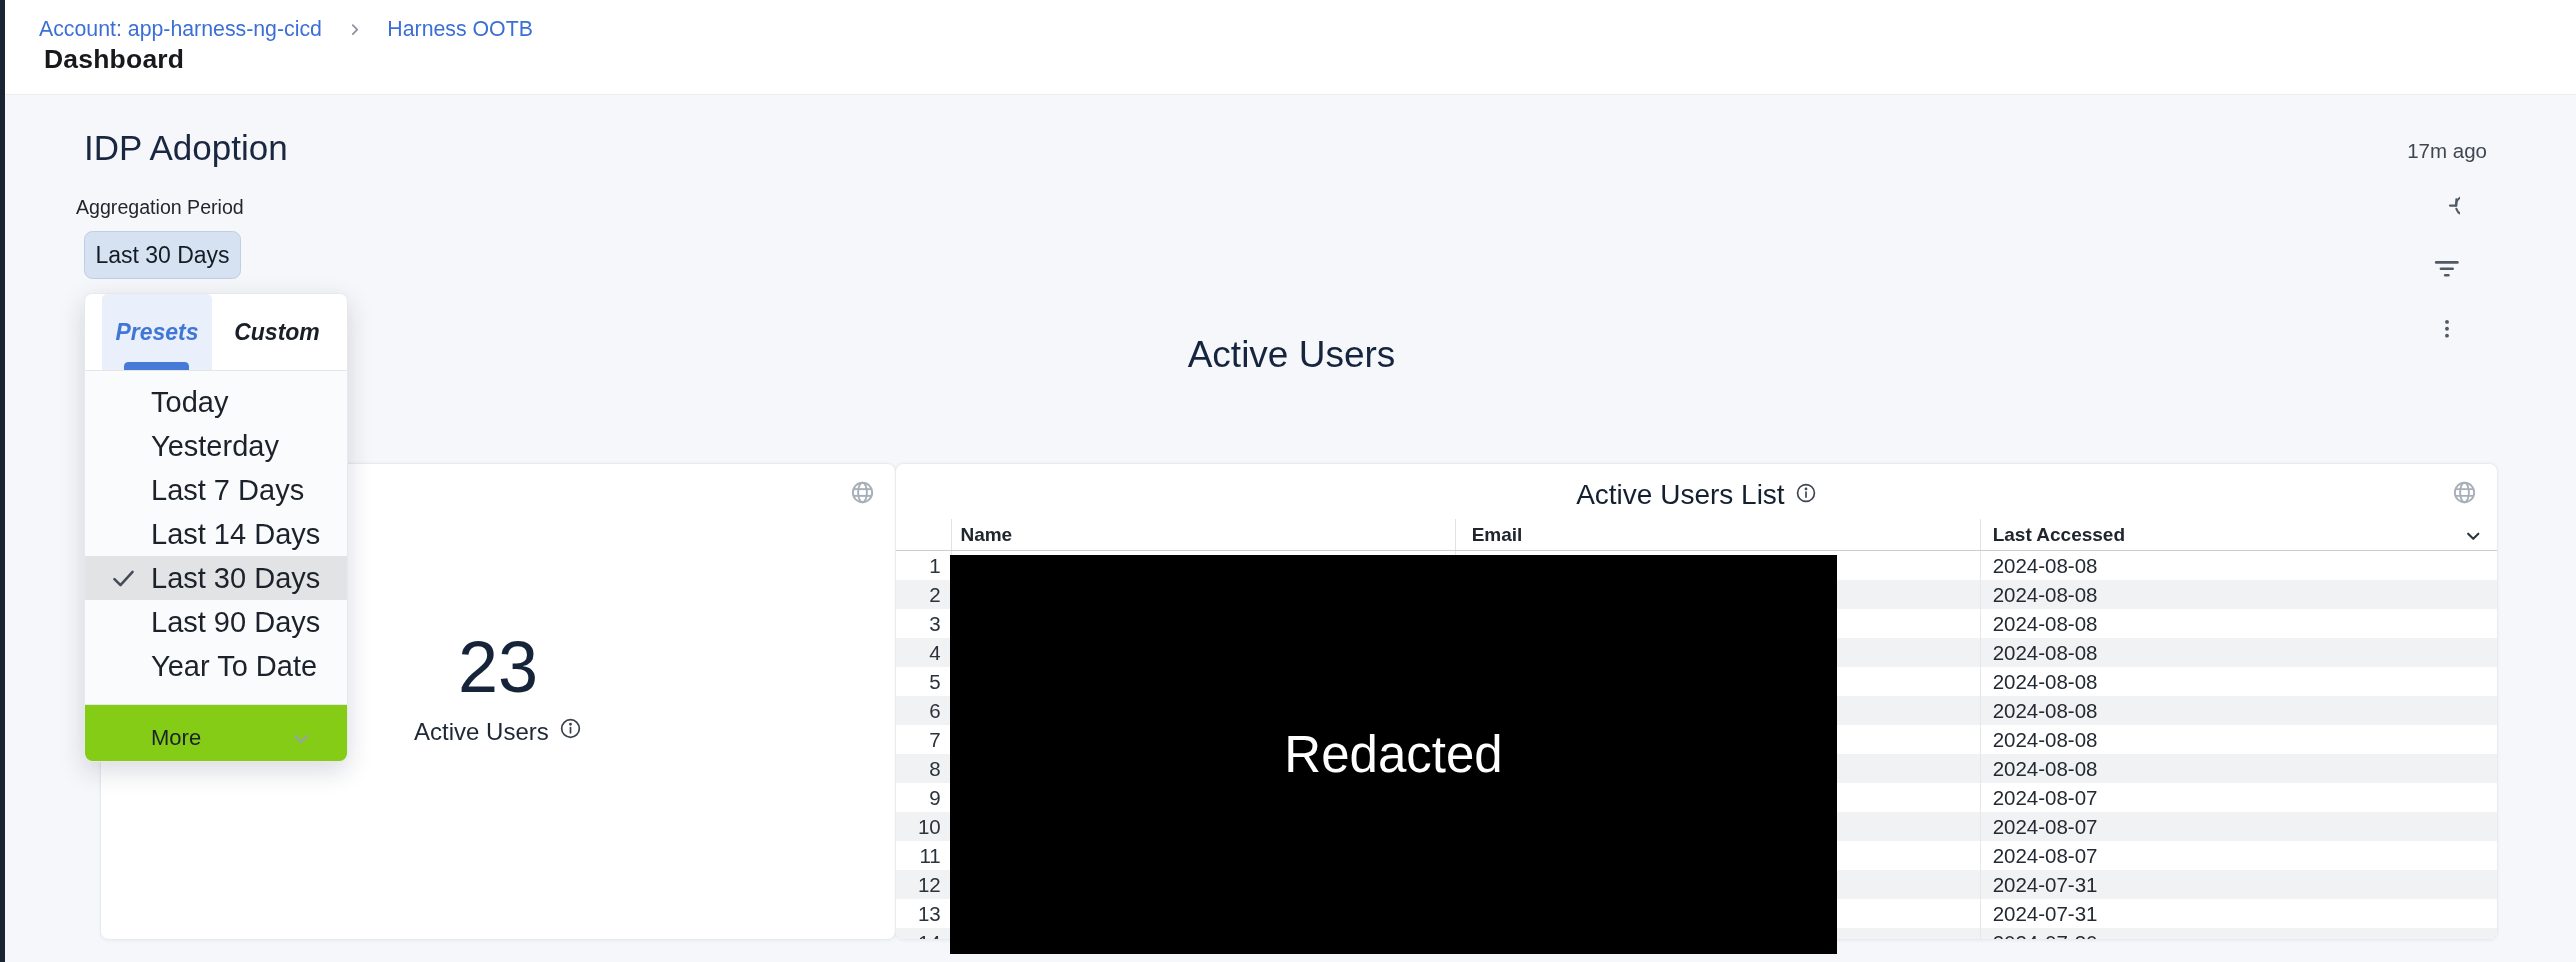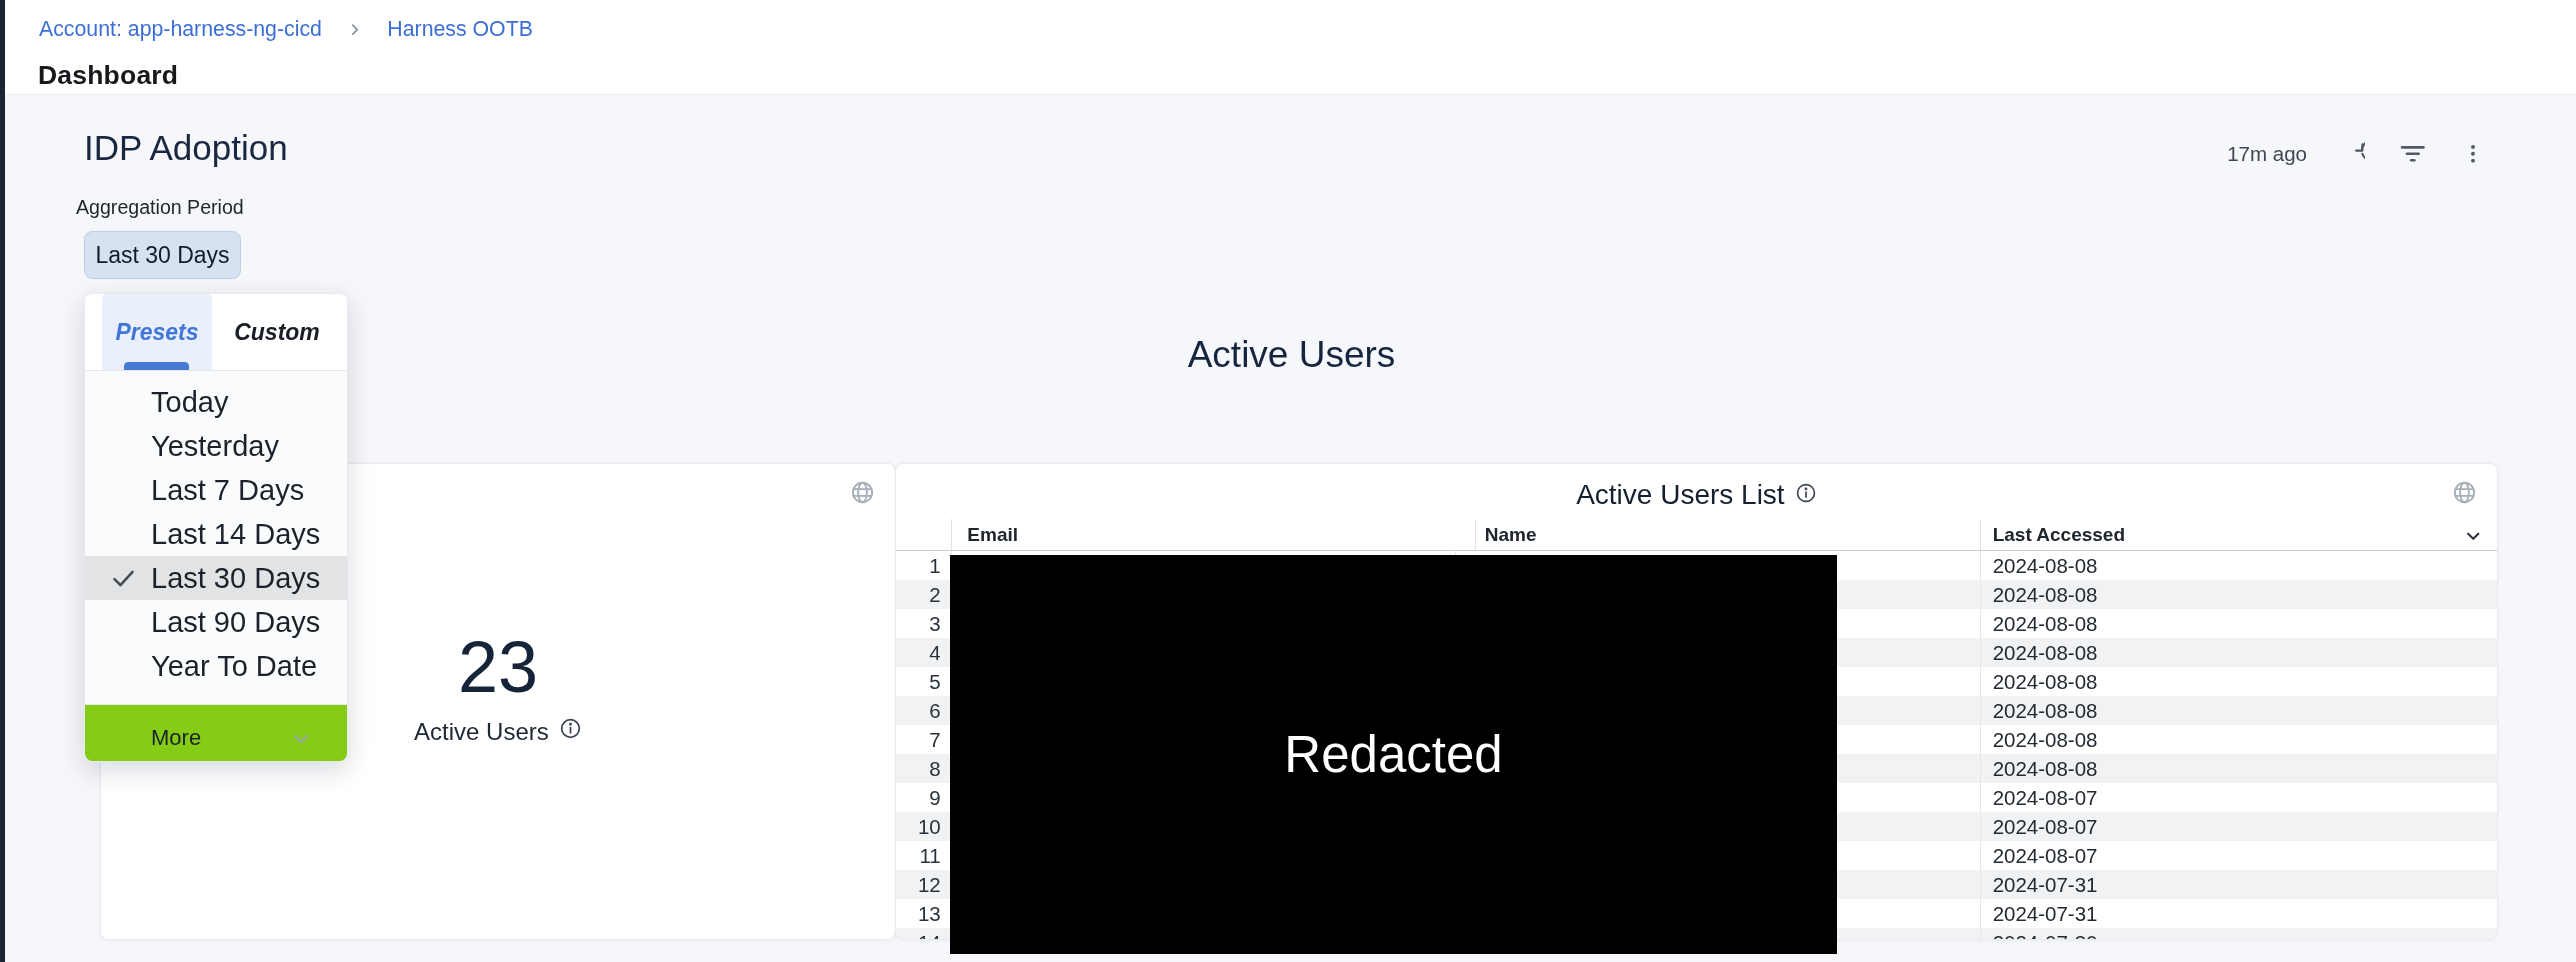--- a/index.html
+++ b/index.html
@@ -21,7 +21,7 @@
   .breadcrumb { position:absolute; left:39px; top:17px; display:flex; align-items:center; gap:25px; font-size:21.3px; }
   .crumb { color:#3b6fd6; cursor:pointer; }
   .crumb-sep { display:flex; align-items:center; }
-  .page-title { position:absolute; left:38px; top:44px; font-size:26.5px; font-weight:700; color:#17191d; letter-spacing:0.2px;margin-top:16px; }
+  .page-title { position:absolute; left:44px; top:44px; font-size:26.5px; font-weight:700; color:#17191d; letter-spacing:0.2px; }
 
   
   .dash-title { position:absolute; left:84px; top:128px; font-size:35px; font-weight:500; color:#1a2740; z-index:3; }

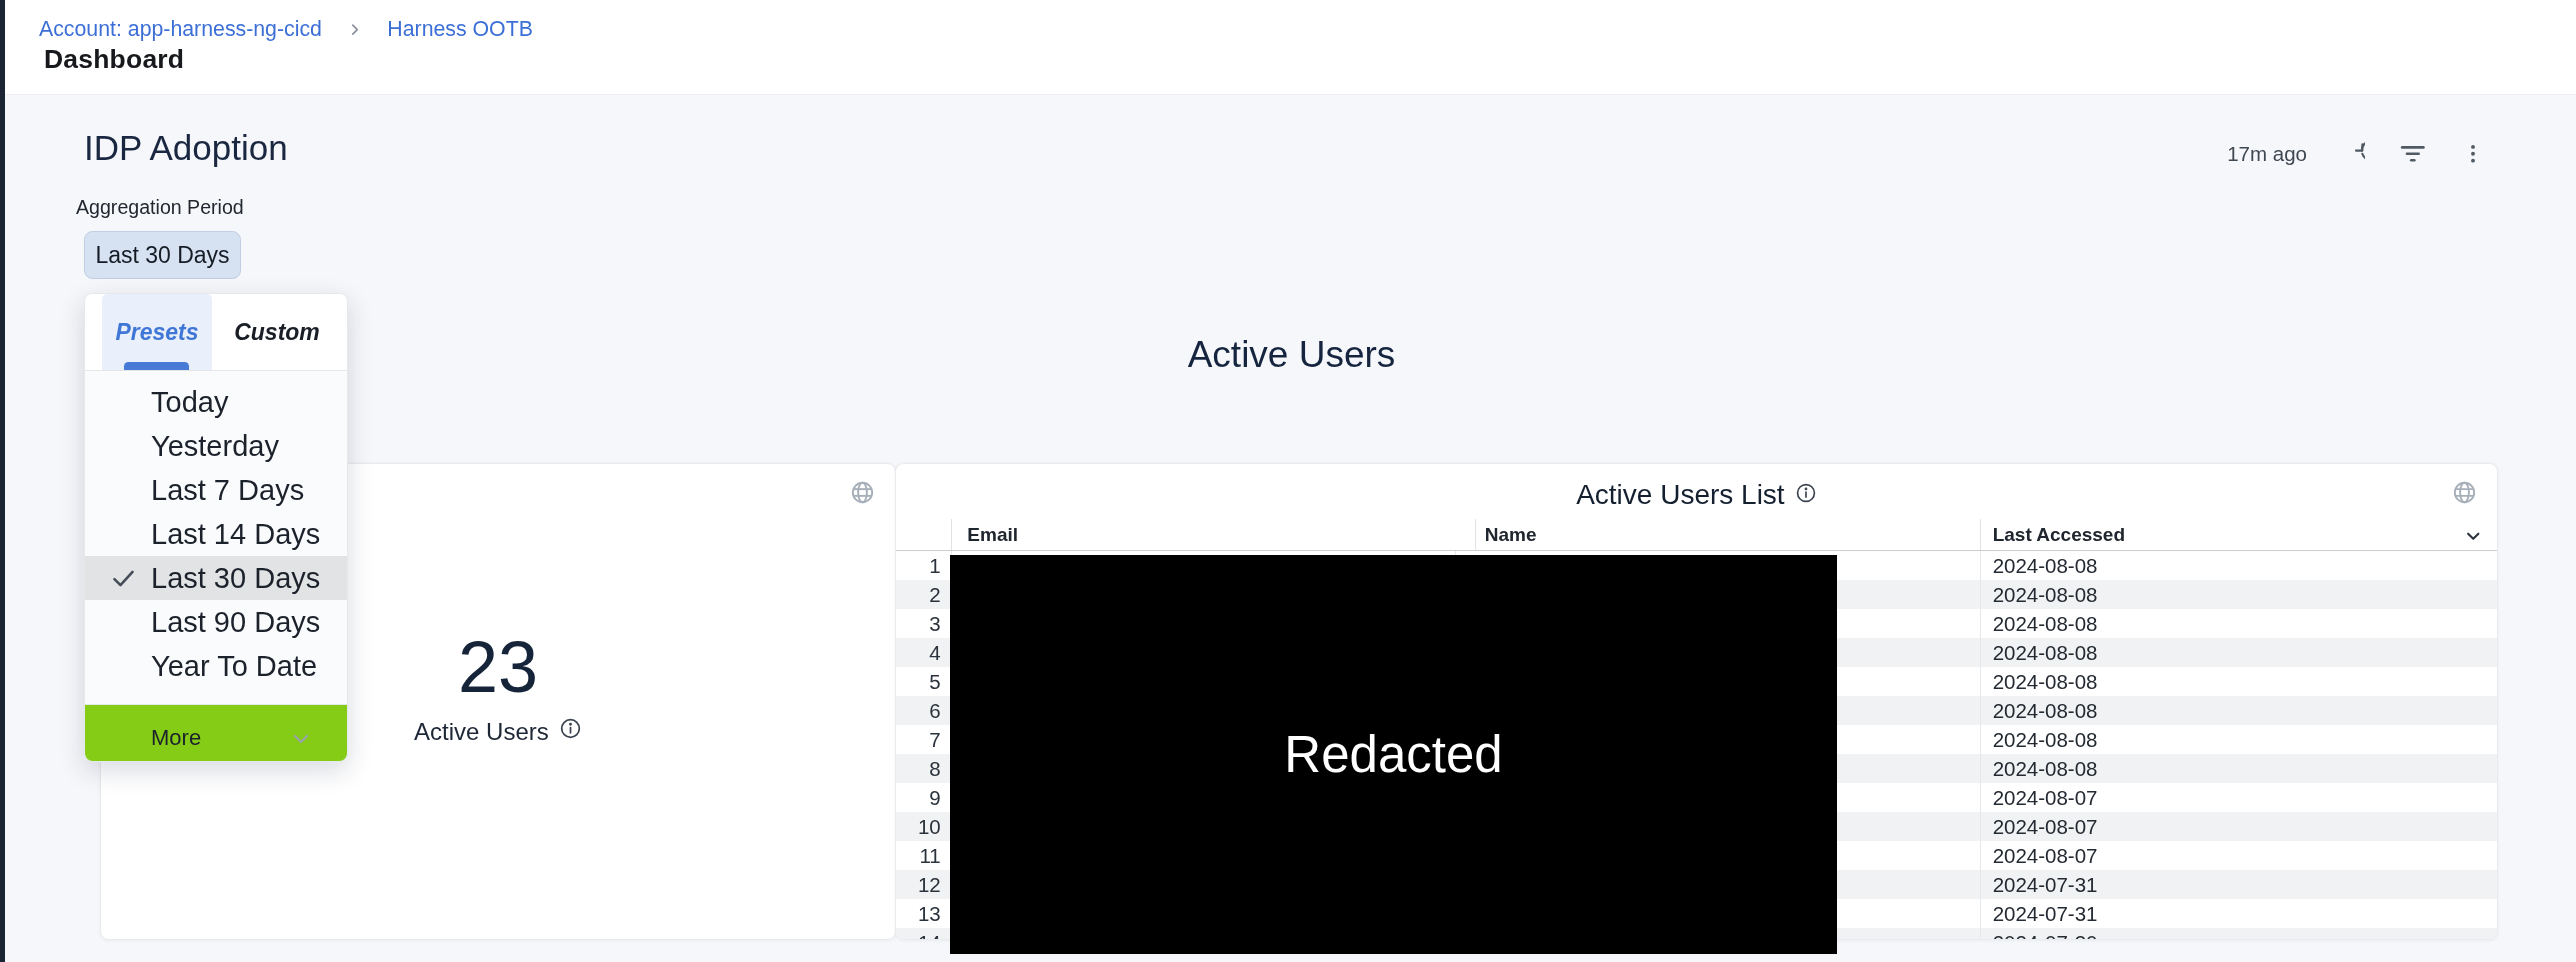--- a/index.html
+++ b/index.html
@@ -25,7 +25,7 @@
 
   
   .dash-title { position:absolute; left:84px; top:128px; font-size:35px; font-weight:500; color:#1a2740; z-index:3; }
-  .meta-row { position:absolute; top:139px; right:89px; display:flex; align-items:center; gap:31px; z-index:3; }
+  .meta-row { position:absolute; top:139px; right:89px; display:flex; align-items:center; gap:31px; z-index:3;flex-direction:column; }
   .updated { font-size:20.5px; color:#3f4752; }
   .icon-btn { display:flex; align-items:center; justify-content:center; width:29px; height:29px; cursor:pointer; }
 

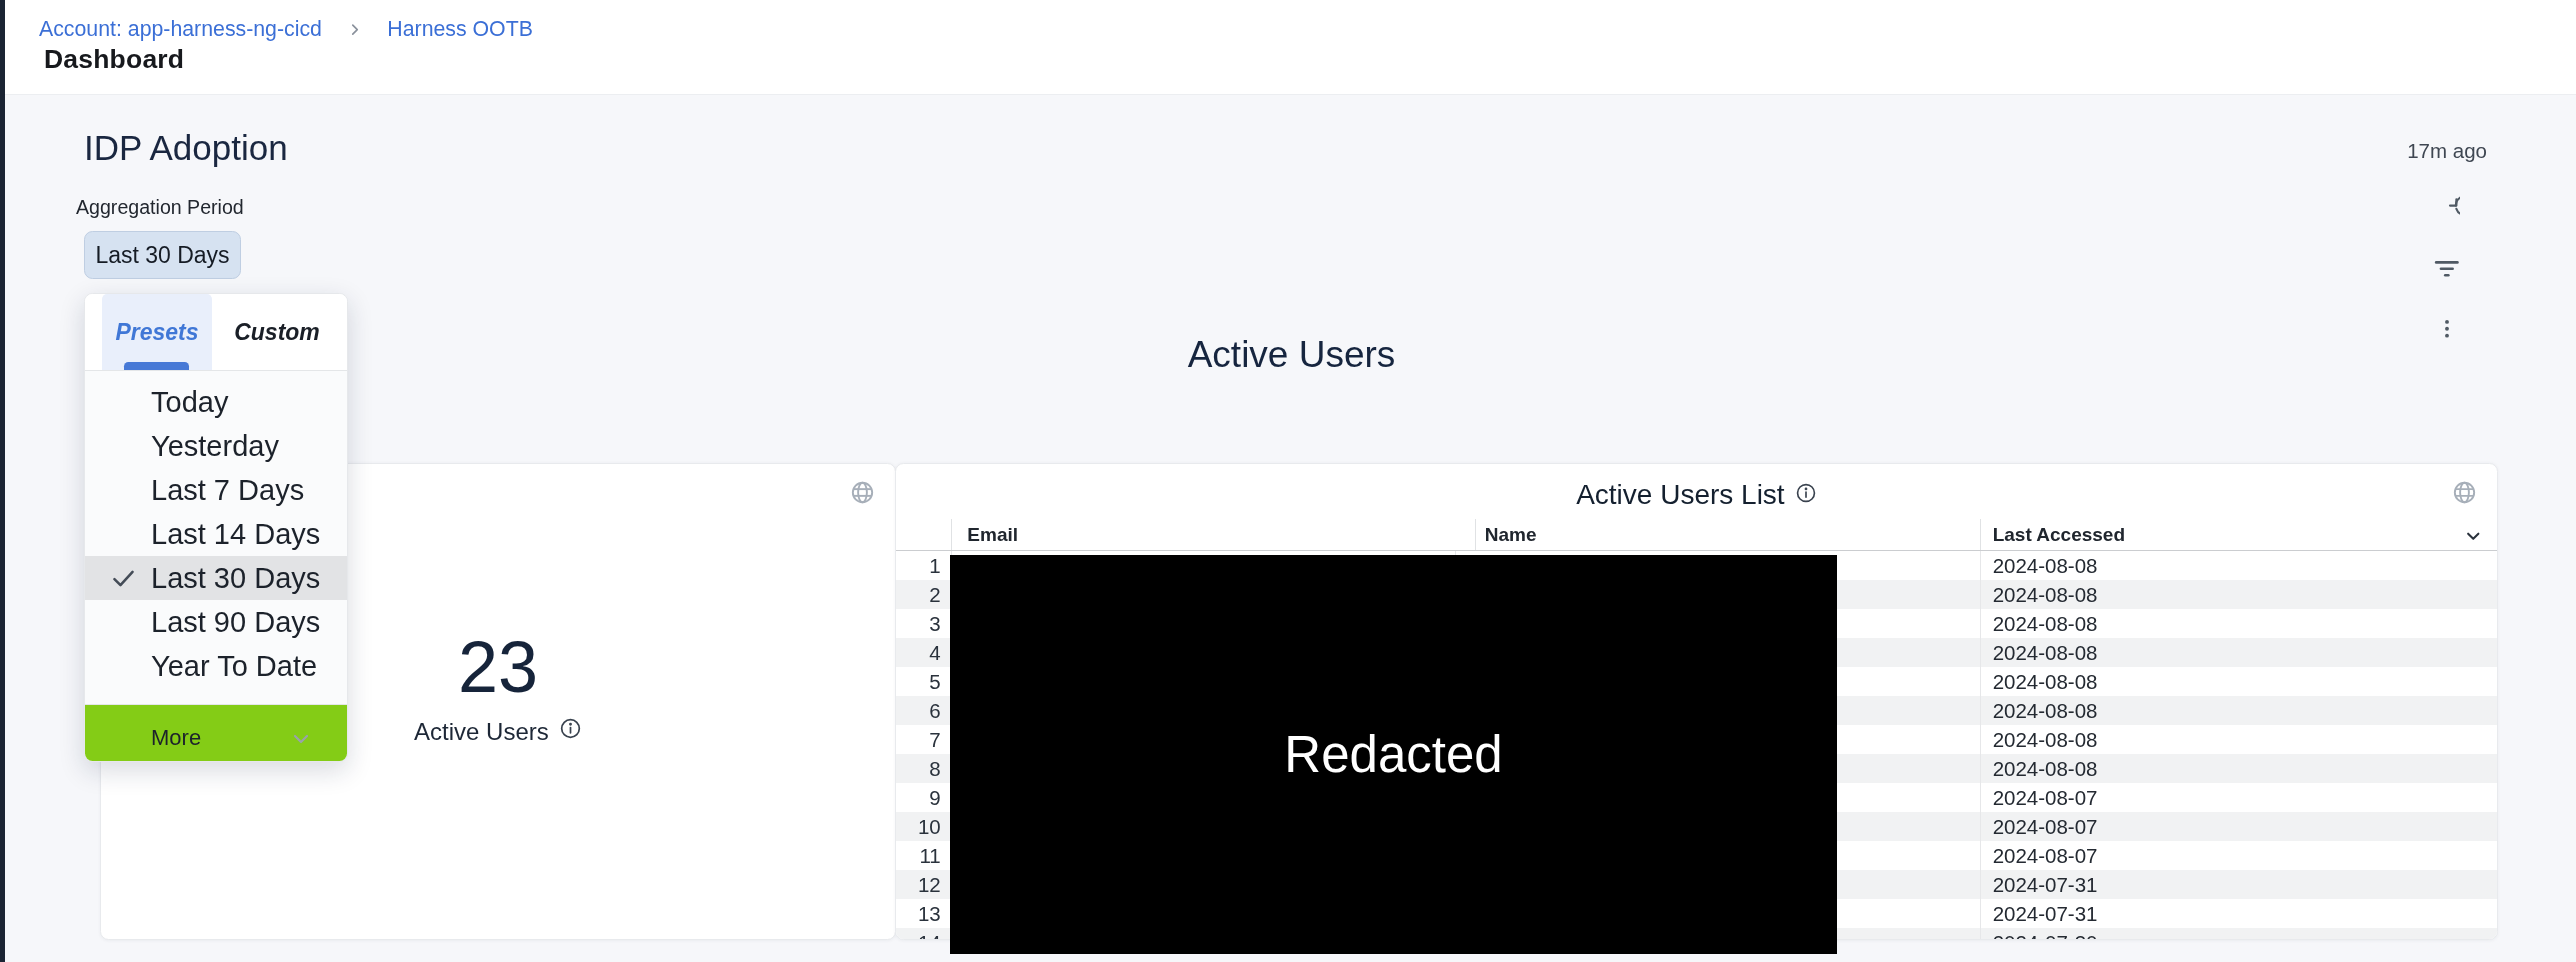--- a/index.html
+++ b/index.html
@@ -231,8 +231,8 @@
   <div class="tbl">
     <div class="thead">
       <div class="c num"></div>
+      <div class="c name">Name</div>
       <div class="c email">Email</div>
-      <div class="c name">Name</div>
       <div class="c last">
         <span>Last Accessed</span>
         <span class="sort-chev">

